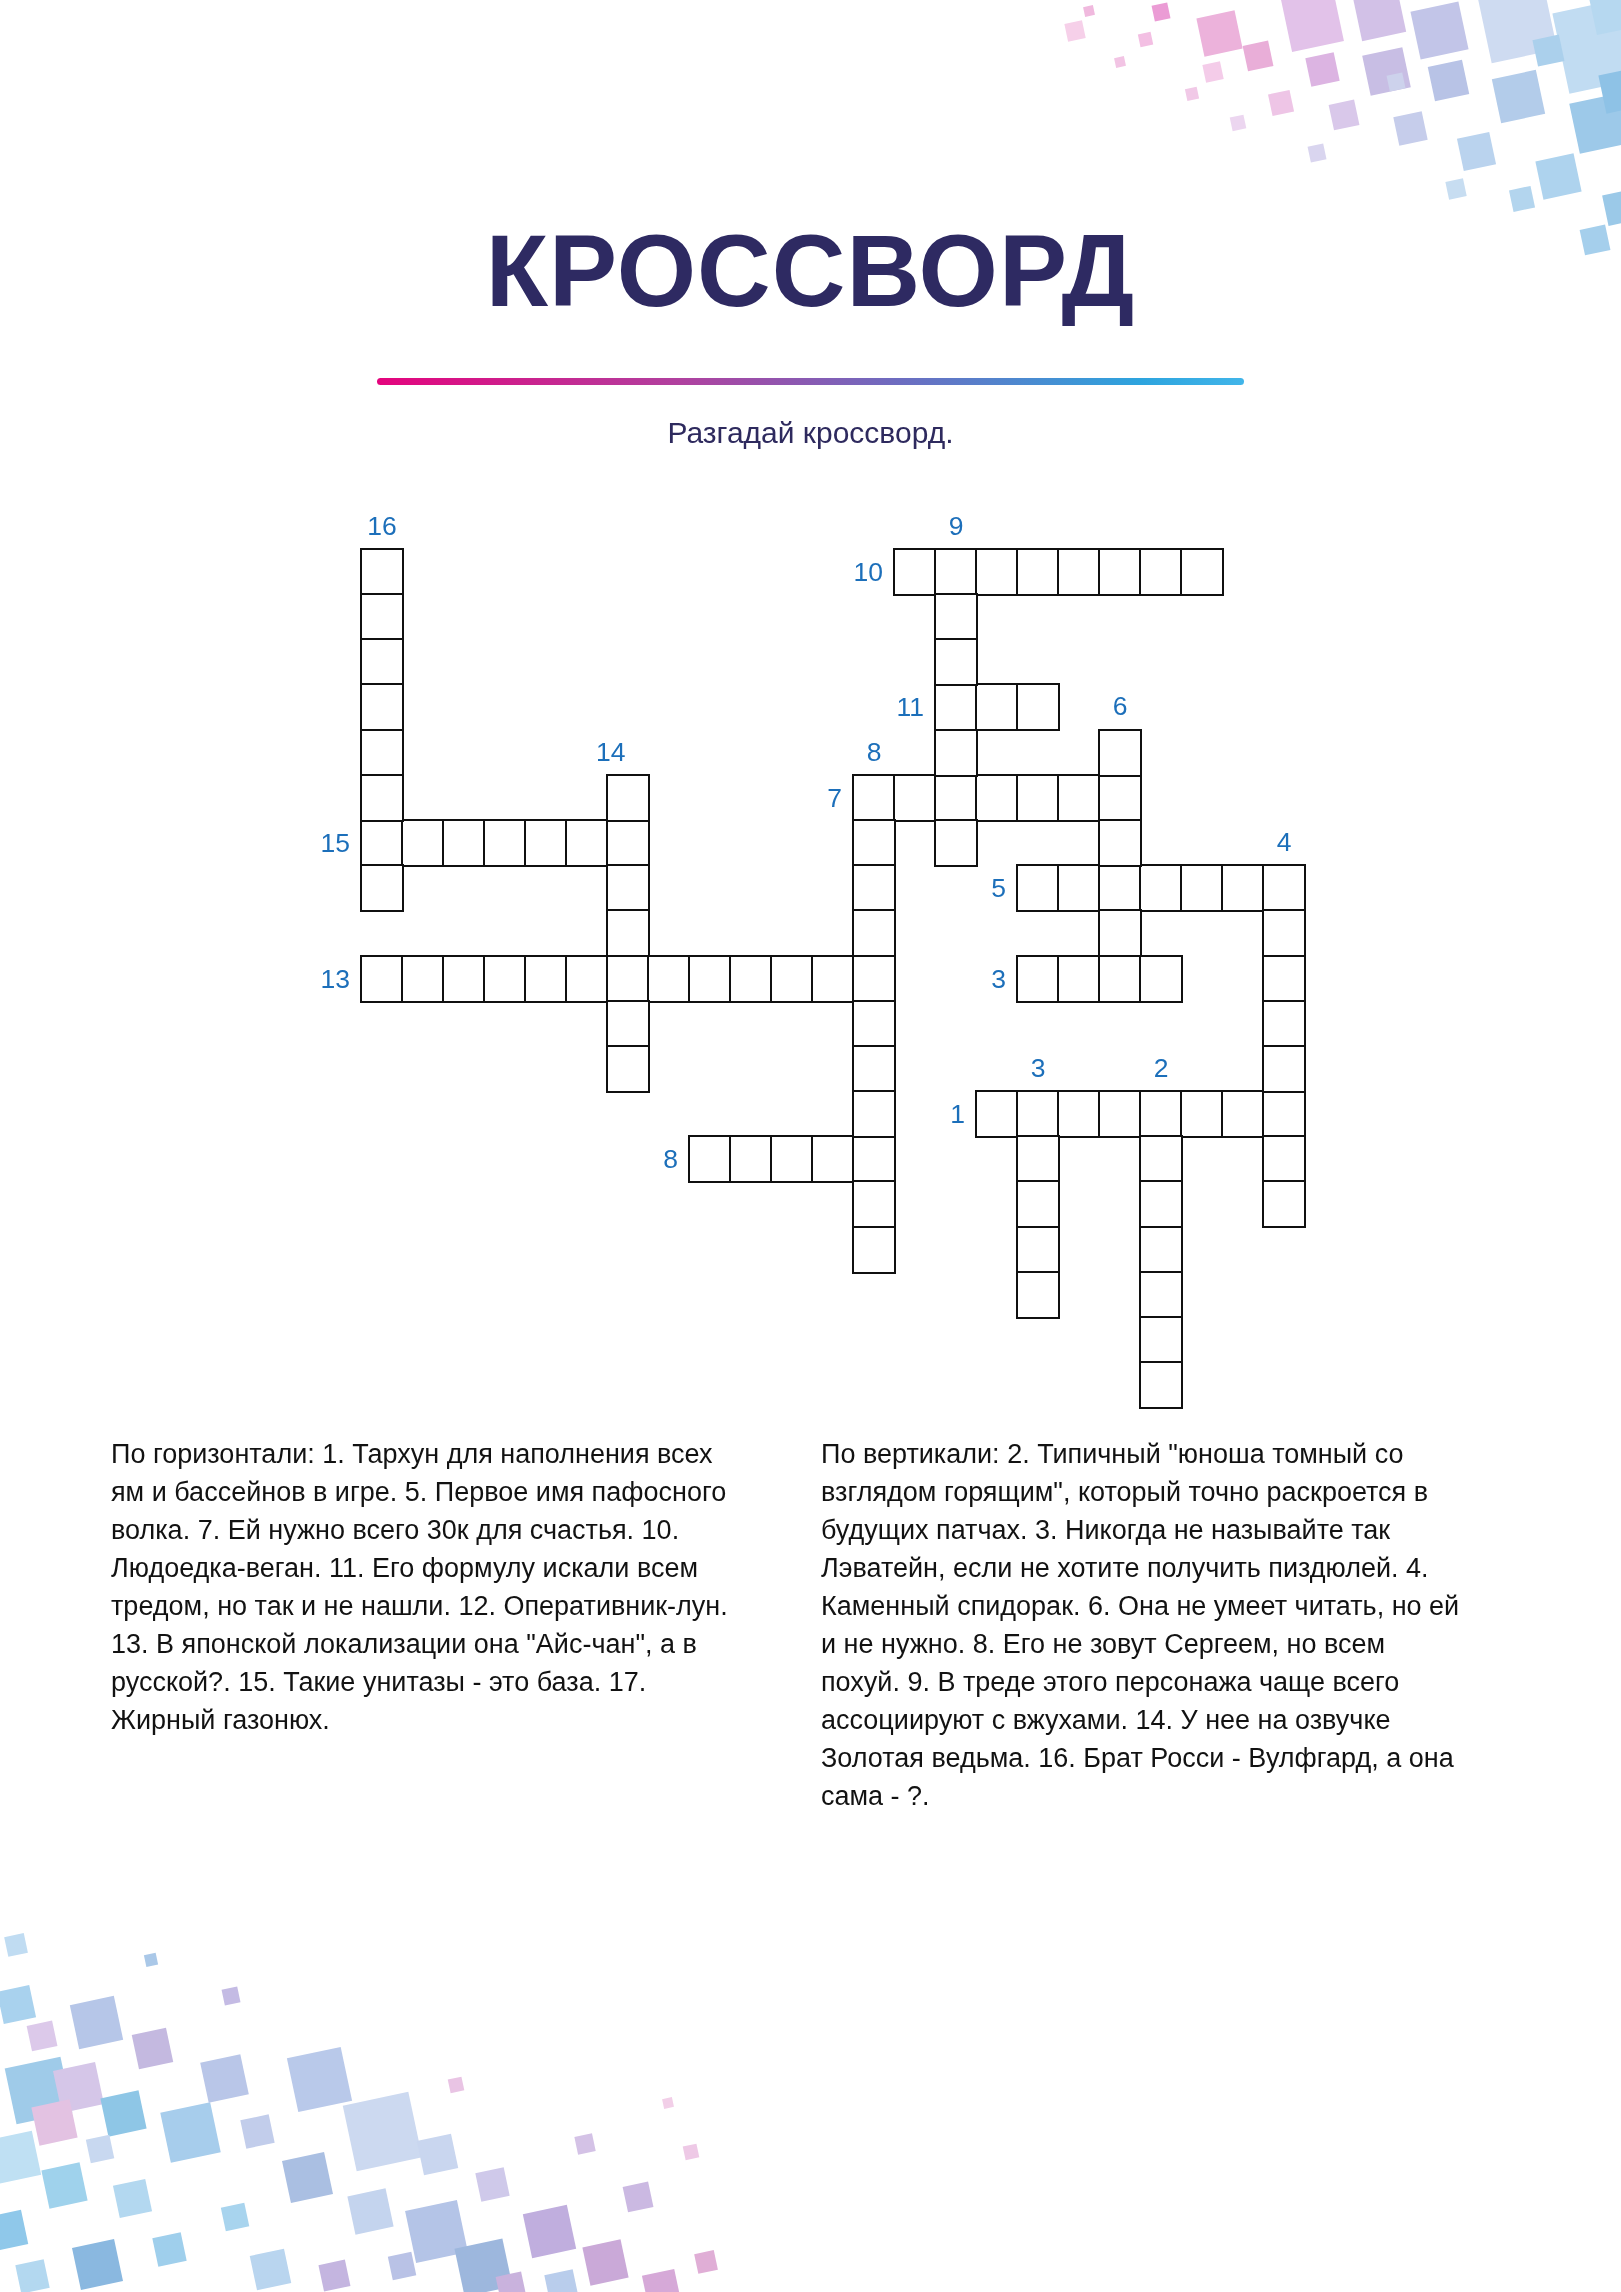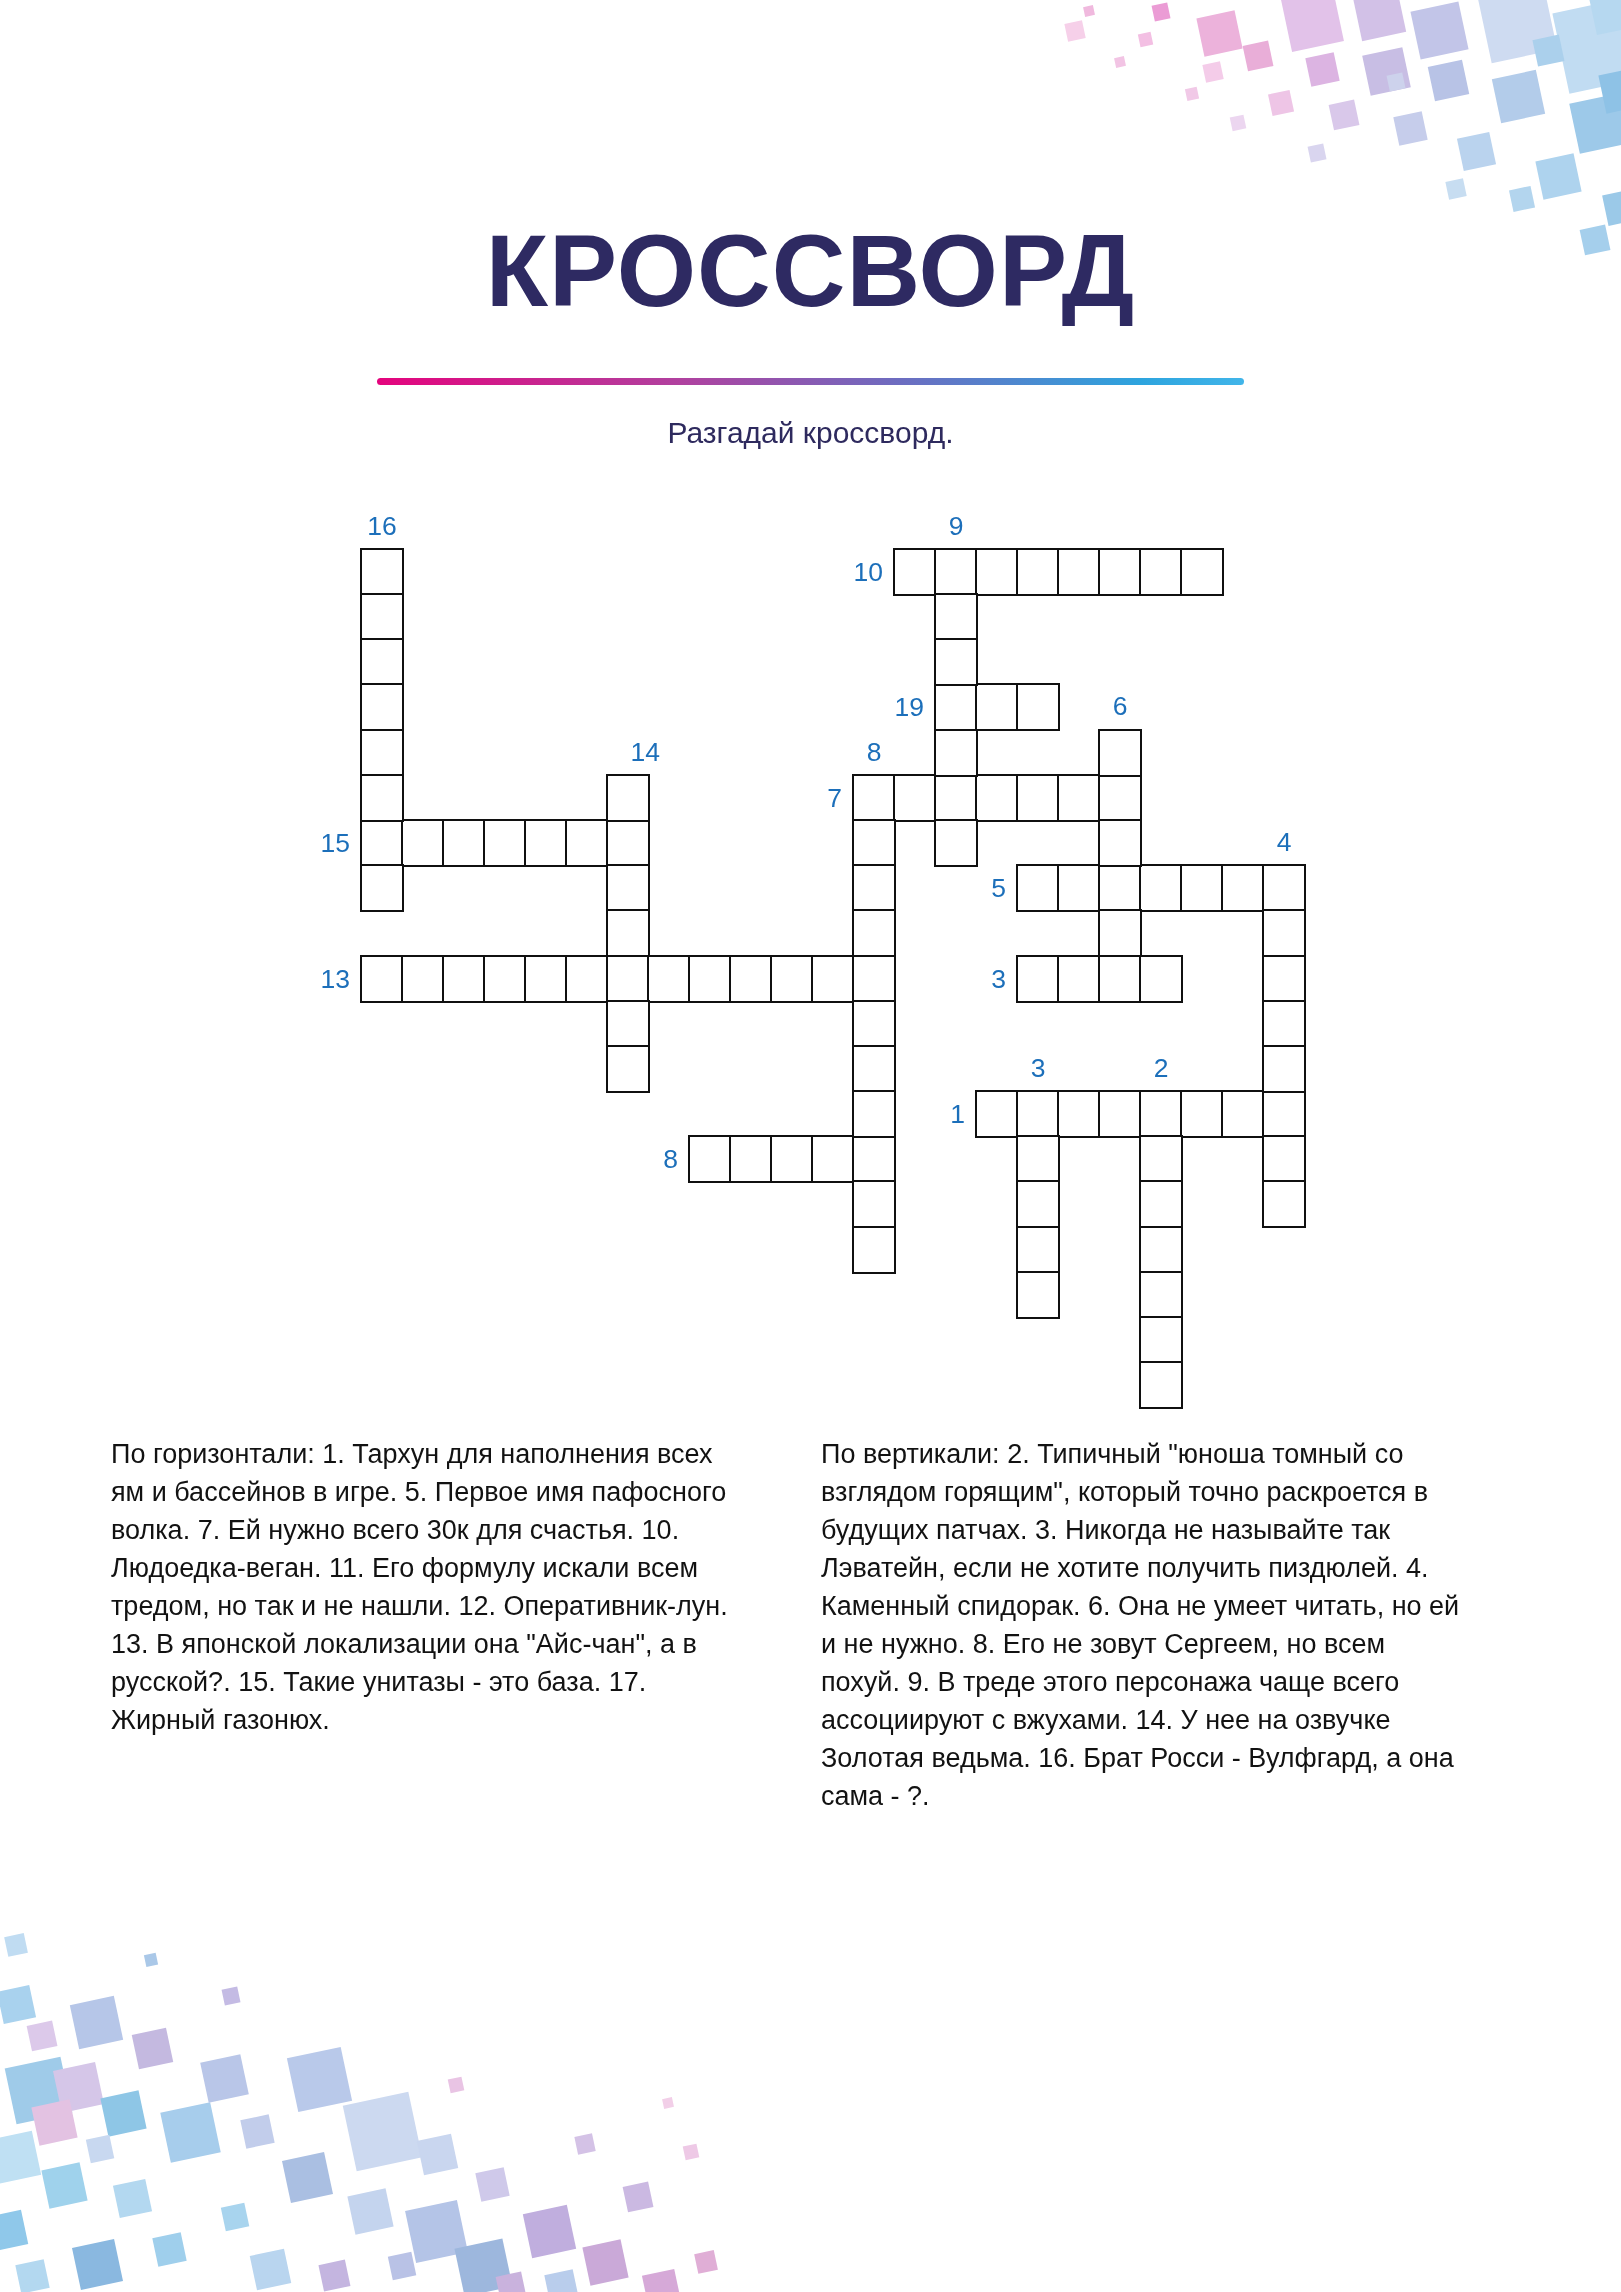--- a/index.html
+++ b/index.html
@@ -235,7 +235,7 @@
     <div class="num" style="color: rgb(28, 111, 186); left: 859px; top: 864px; width: 147px; height: 48px; line-height: 48px; text-align: right;">5</div>
     <div class="num" style="color: rgb(28, 111, 186); left: 695px; top: 774px; width: 147px; height: 48px; line-height: 48px; text-align: right;">7</div>
     <div class="num" style="color: rgb(28, 111, 186); left: 736px; top: 548px; width: 147px; height: 48px; line-height: 48px; text-align: right;">10</div>
-    <div class="num" style="color: rgb(28, 111, 186); left: 777px; top: 683px; width: 147px; height: 48px; line-height: 48px; text-align: right;">19</div>
+    <div class="num" style="color: rgb(28, 111, 186); left: 777px; top: 683px; width: 147px; height: 48px; line-height: 48px; text-align: right;">11</div>
     <div class="num" style="color: rgb(28, 111, 186); left: 859px; top: 955px; width: 147px; height: 48px; line-height: 48px; text-align: right;">3</div>
     <div class="num" style="color: rgb(28, 111, 186); left: 203px; top: 955px; width: 147px; height: 48px; line-height: 48px; text-align: right;">13</div>
     <div class="num" style="color: rgb(28, 111, 186); left: 203px; top: 819px; width: 147px; height: 48px; line-height: 48px; text-align: right;">15</div>

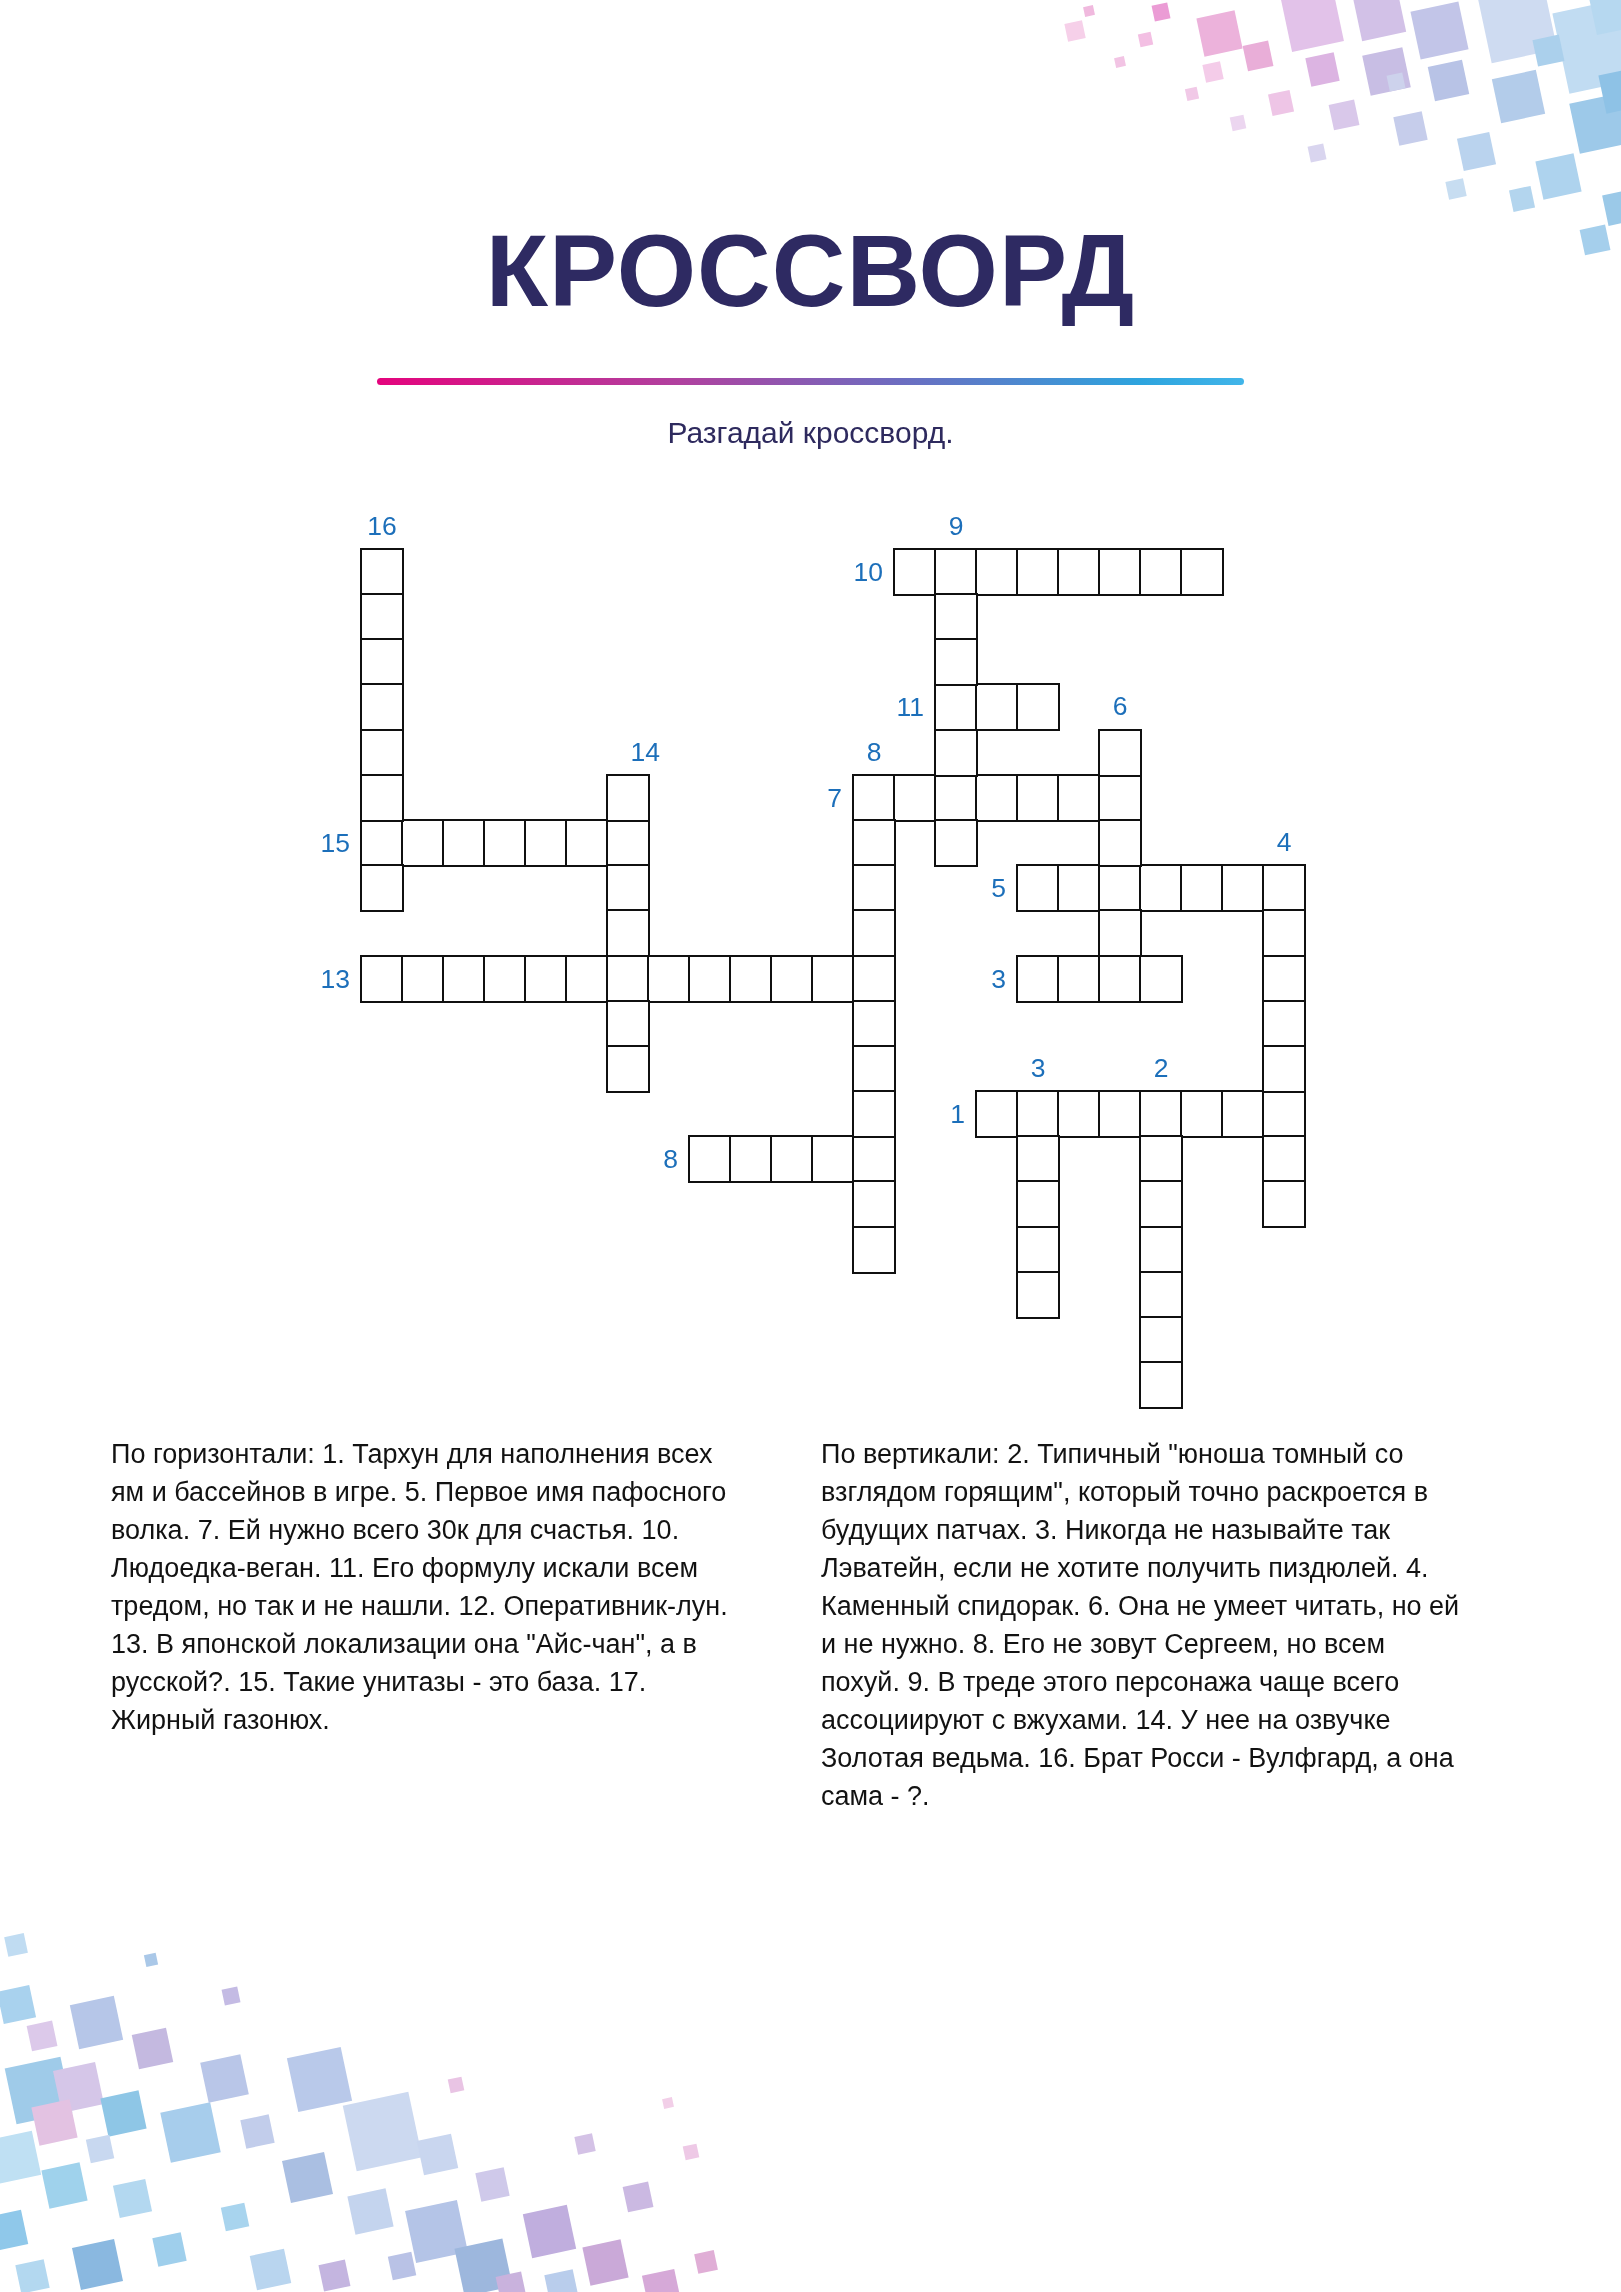--- a/index.html
+++ b/index.html
@@ -246,7 +246,7 @@
     <div class="num" style="color: rgb(28, 111, 186); left: 1088px; top: 691px; width: 64px; height: 31px; line-height: 31px; text-align: center;">6</div>
     <div class="num" style="color: rgb(28, 111, 186); left: 842px; top: 737px; width: 64px; height: 31px; line-height: 31px; text-align: center;">8</div>
     <div class="num" style="color: rgb(28, 111, 186); left: 924px; top: 511px; width: 64px; height: 31px; line-height: 31px; text-align: center;">9</div>
-    <div class="num" style="color: rgb(28, 111, 186); left: 596px; top: 737px; width: 64px; height: 31px; line-height: 31px; text-align: right;">14</div>
+    <div class="num" style="color: rgb(28, 111, 186); left: 596px; top: 737px; width: 64px; height: 31px; line-height: 31px; text-align: left;">14</div>
     <div class="num" style="color: rgb(28, 111, 186); left: 350px; top: 511px; width: 64px; height: 31px; line-height: 31px; text-align: center;">16</div>
   </div>
 

